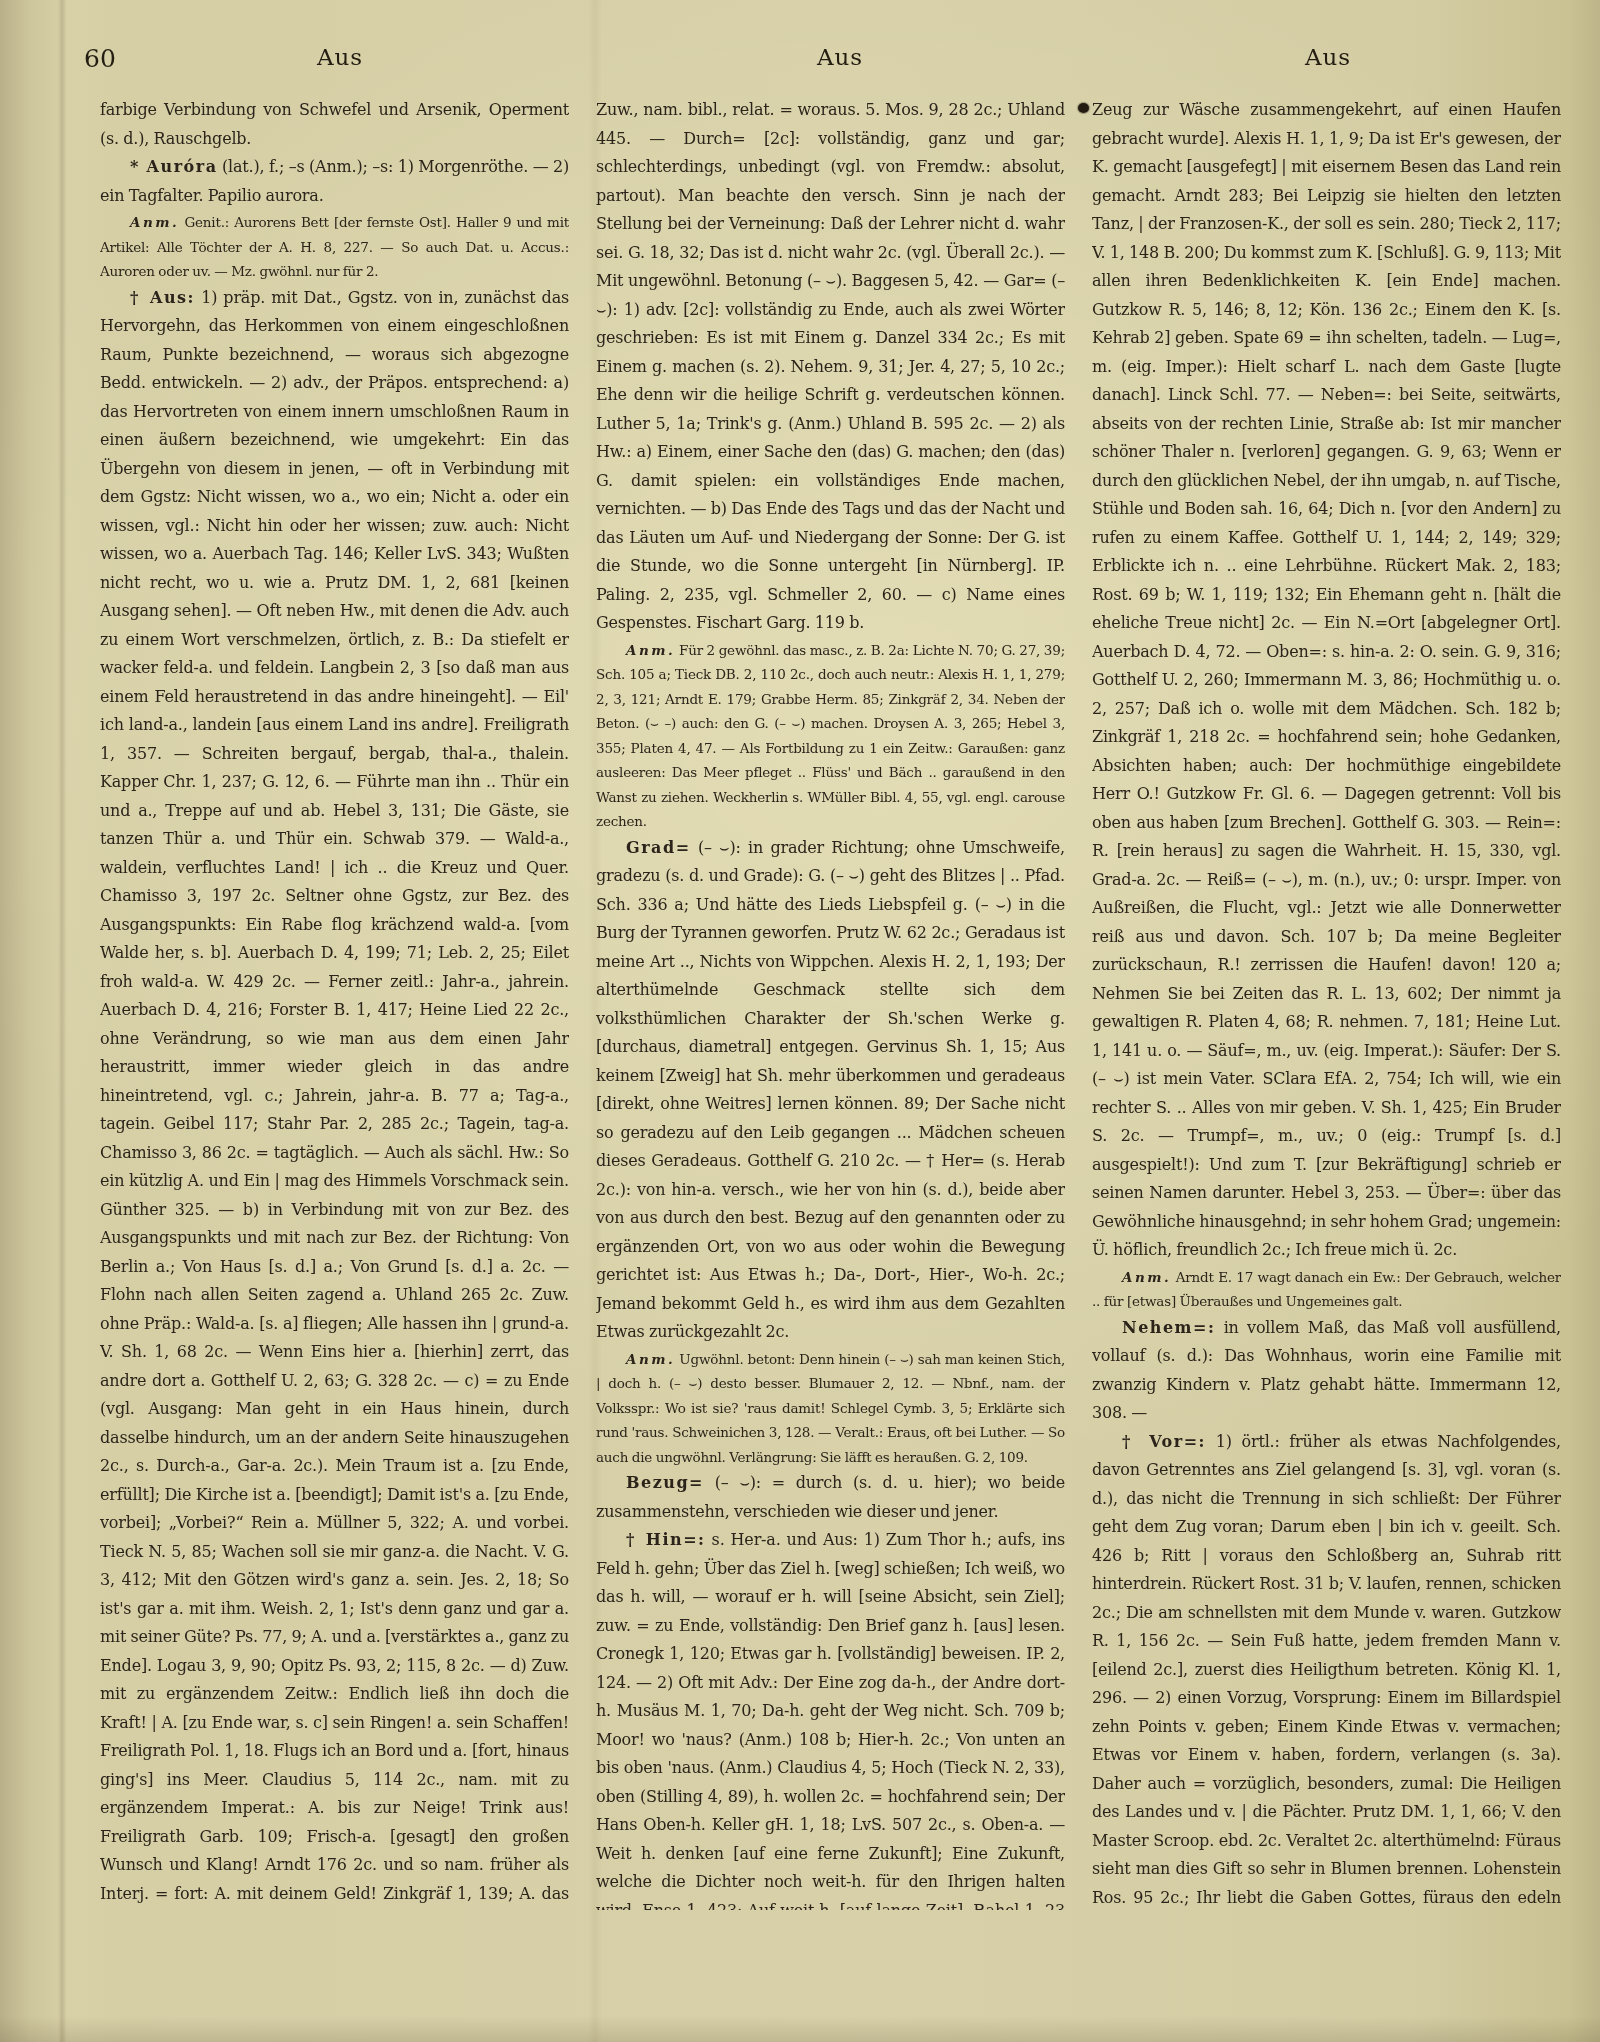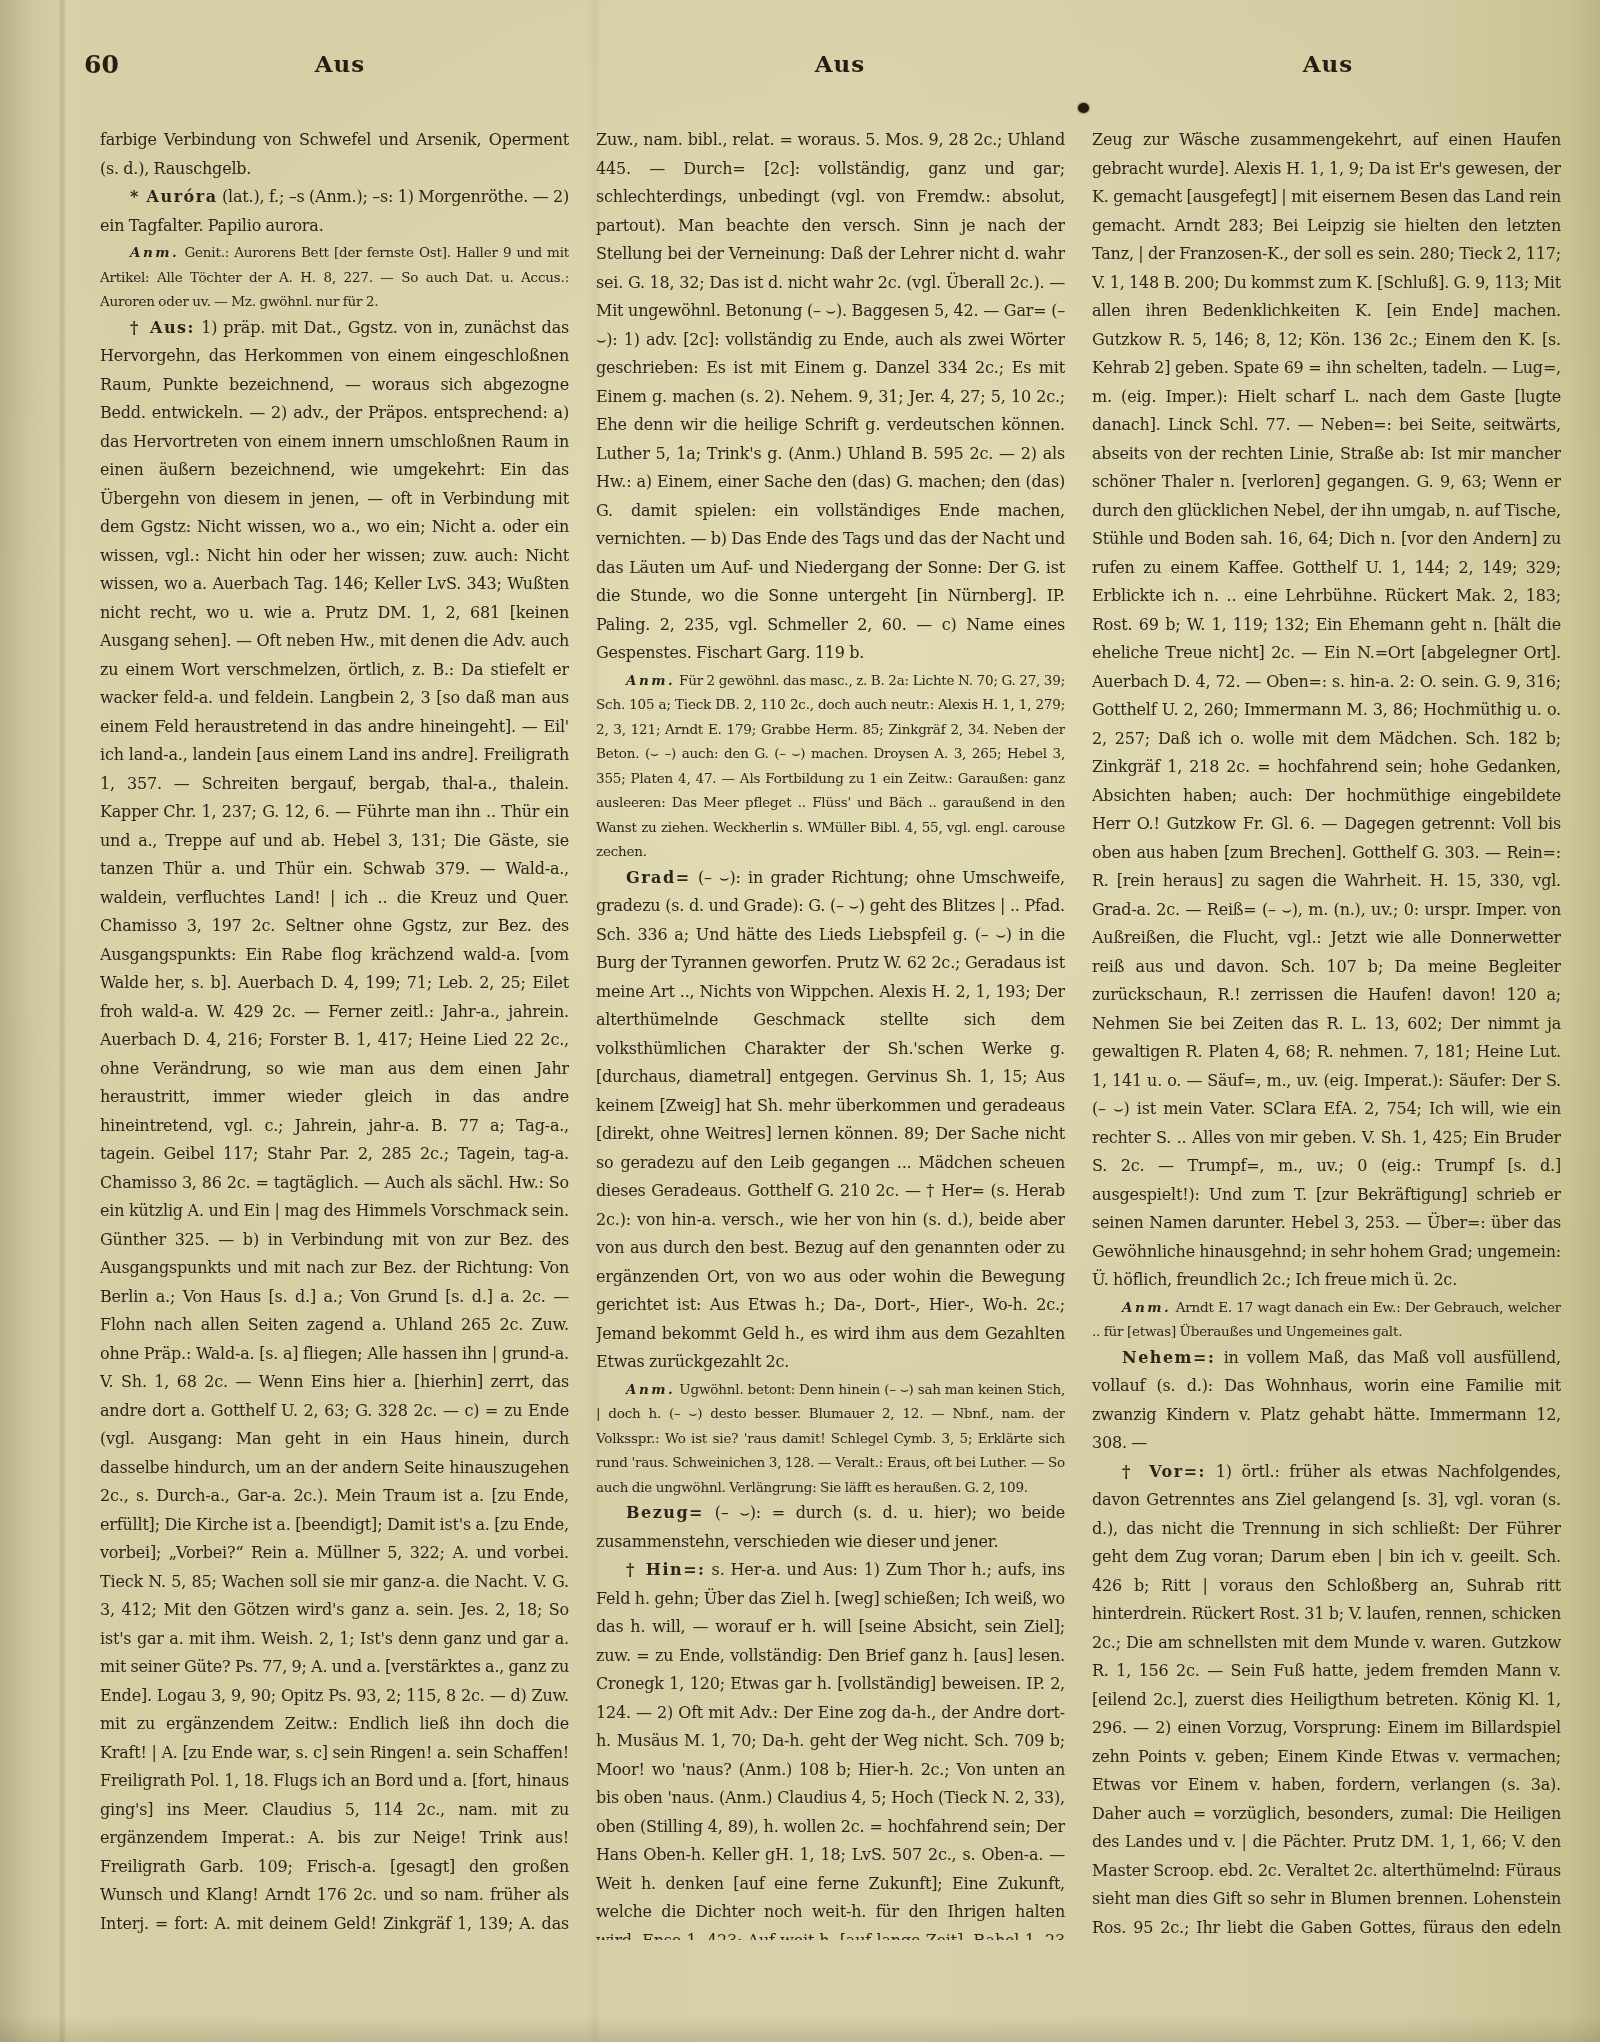--- a/index.html
+++ b/index.html
@@ -25,7 +25,7 @@
   .edge-bottom{position:absolute;left:0;bottom:0;width:100%;height:26px;
     background:linear-gradient(180deg,rgba(70,58,32,0.00),rgba(70,58,32,0.16));}
 
-  .runhead{position:absolute;top:50px;height:34px;font-weight:bold;font-size:23px;
+  .runhead{position:absolute;top:44px;height:34px;font-weight:normal;font-size:23px;
     letter-spacing:1px;color:#241d12;}
   .pagenum{left:84px;font-size:25px;letter-spacing:0;}
   .rh1{left:240px;width:200px;text-align:center;}

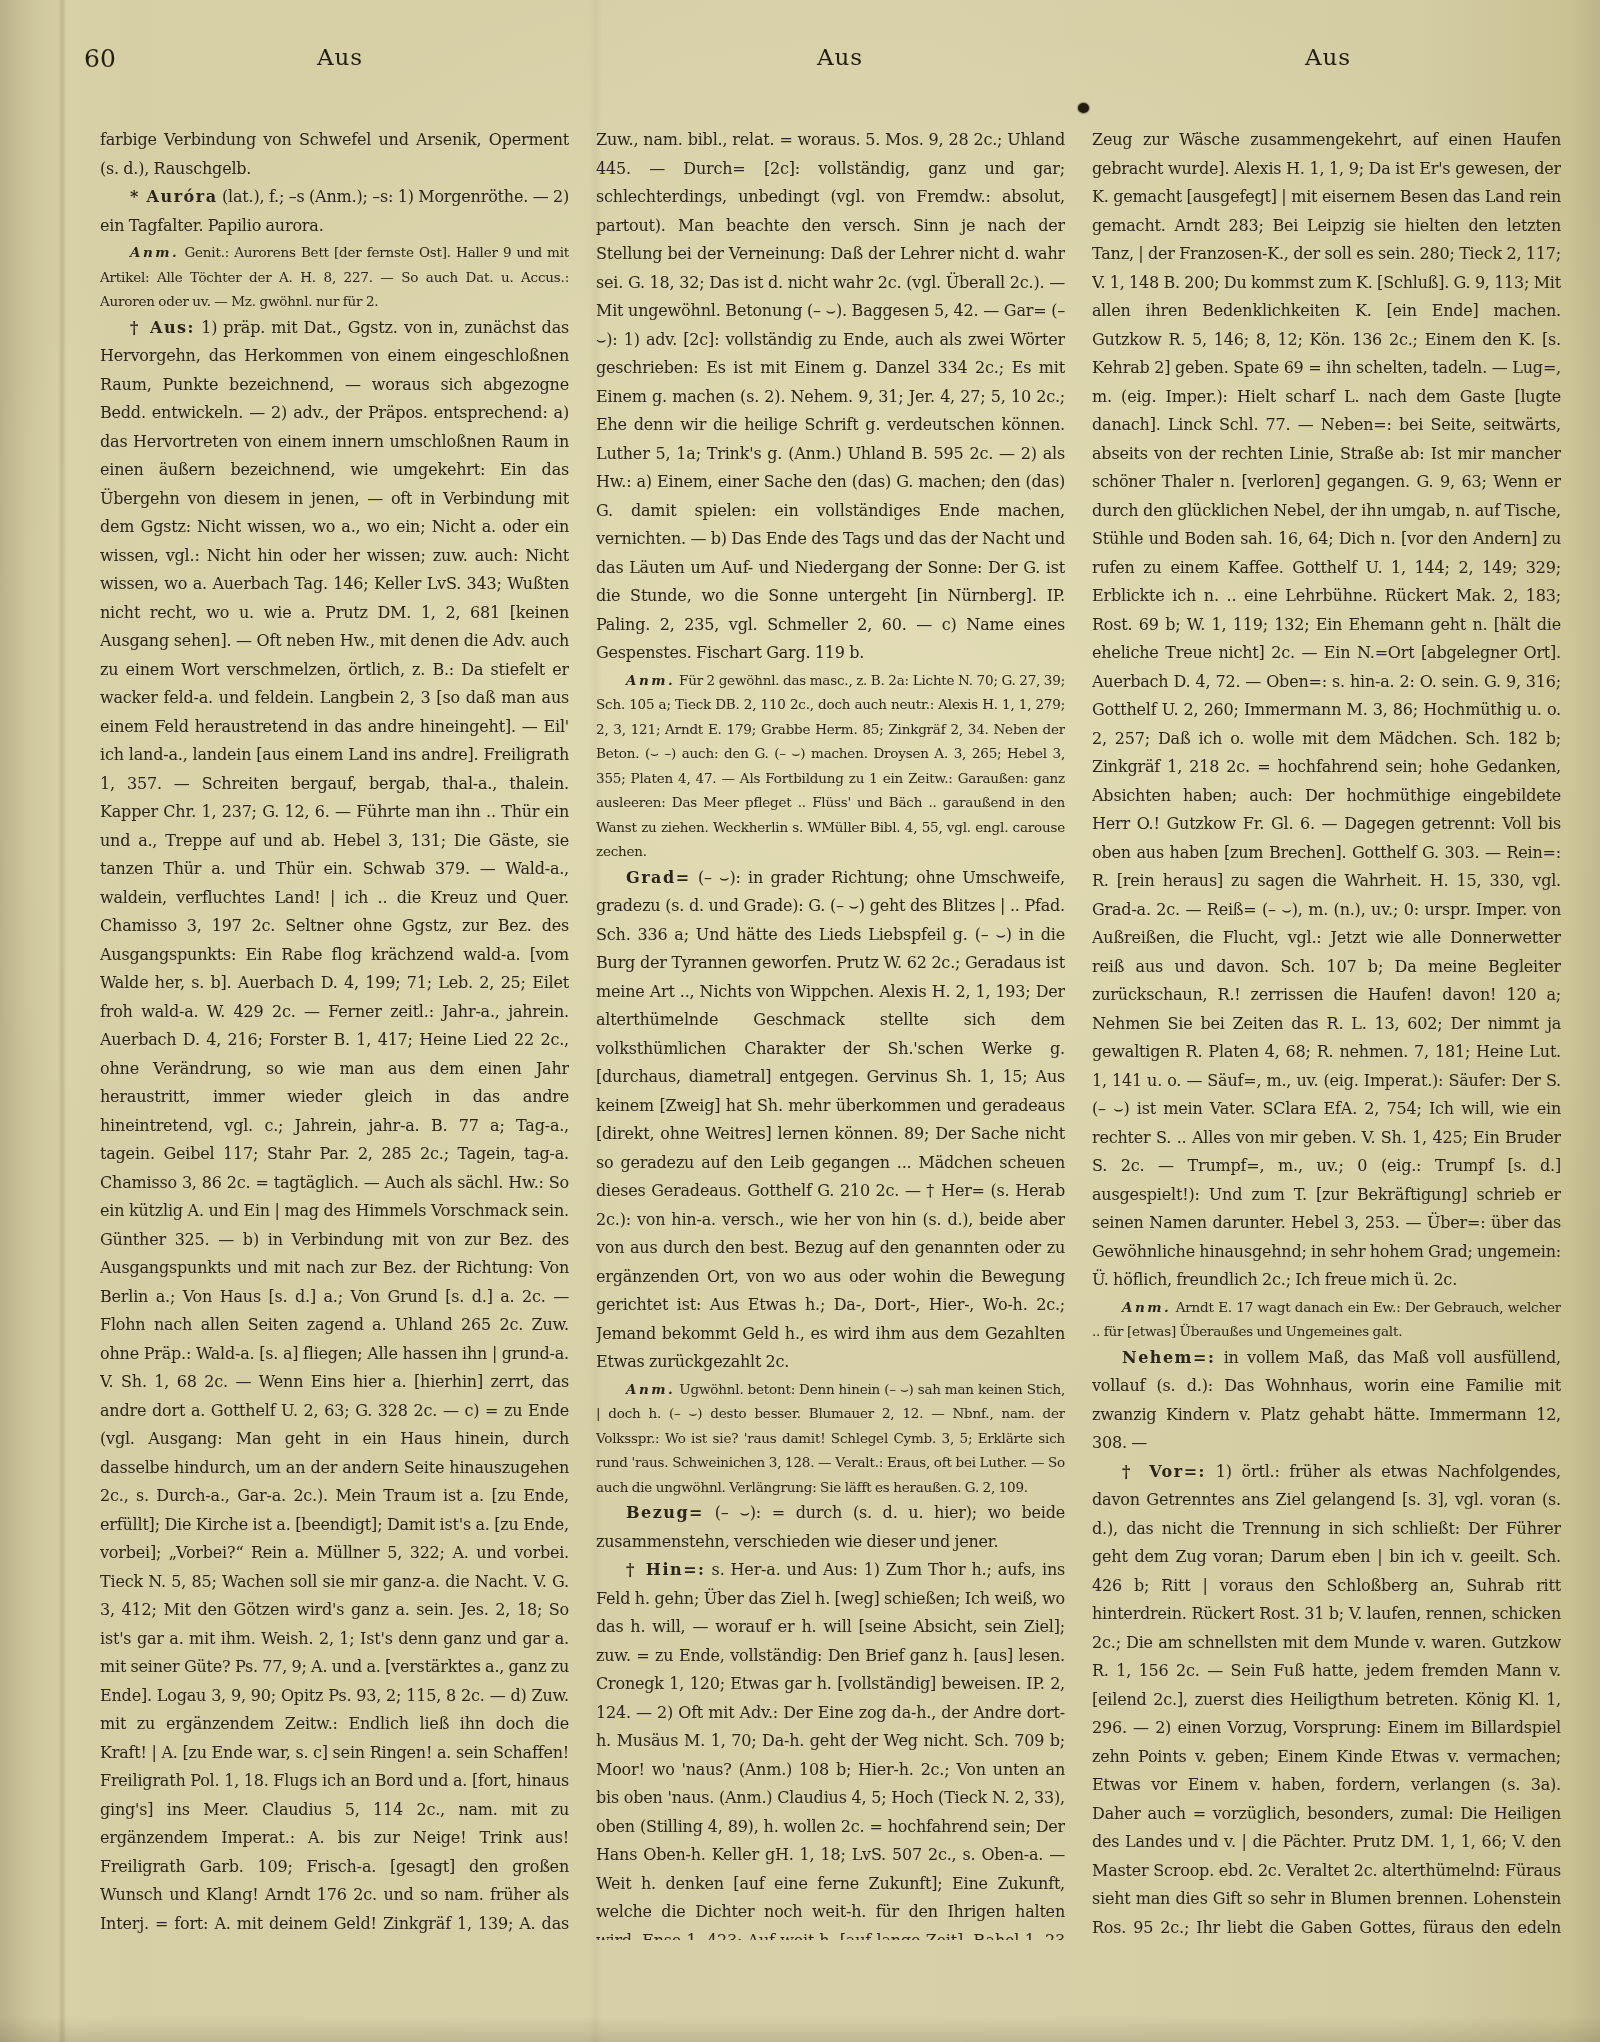--- a/index.html
+++ b/index.html
@@ -37,7 +37,7 @@
 
   .cols{position:absolute;left:100px;top:96px;width:1462px;height:1814px;
     display:flex;gap:27px;}
-  .col{width:469px;height:1814px;overflow:hidden;text-align:justify;margin-top:30px;}
+  .col{width:469px;height:1814px;overflow:hidden;text-align:justify;}
   .col p{margin:0;padding:0;font-size:16px;line-height:28.5px;
     letter-spacing:-0.2px;word-spacing:-0.5px;}
   .col p.ind{text-indent:30px;}

